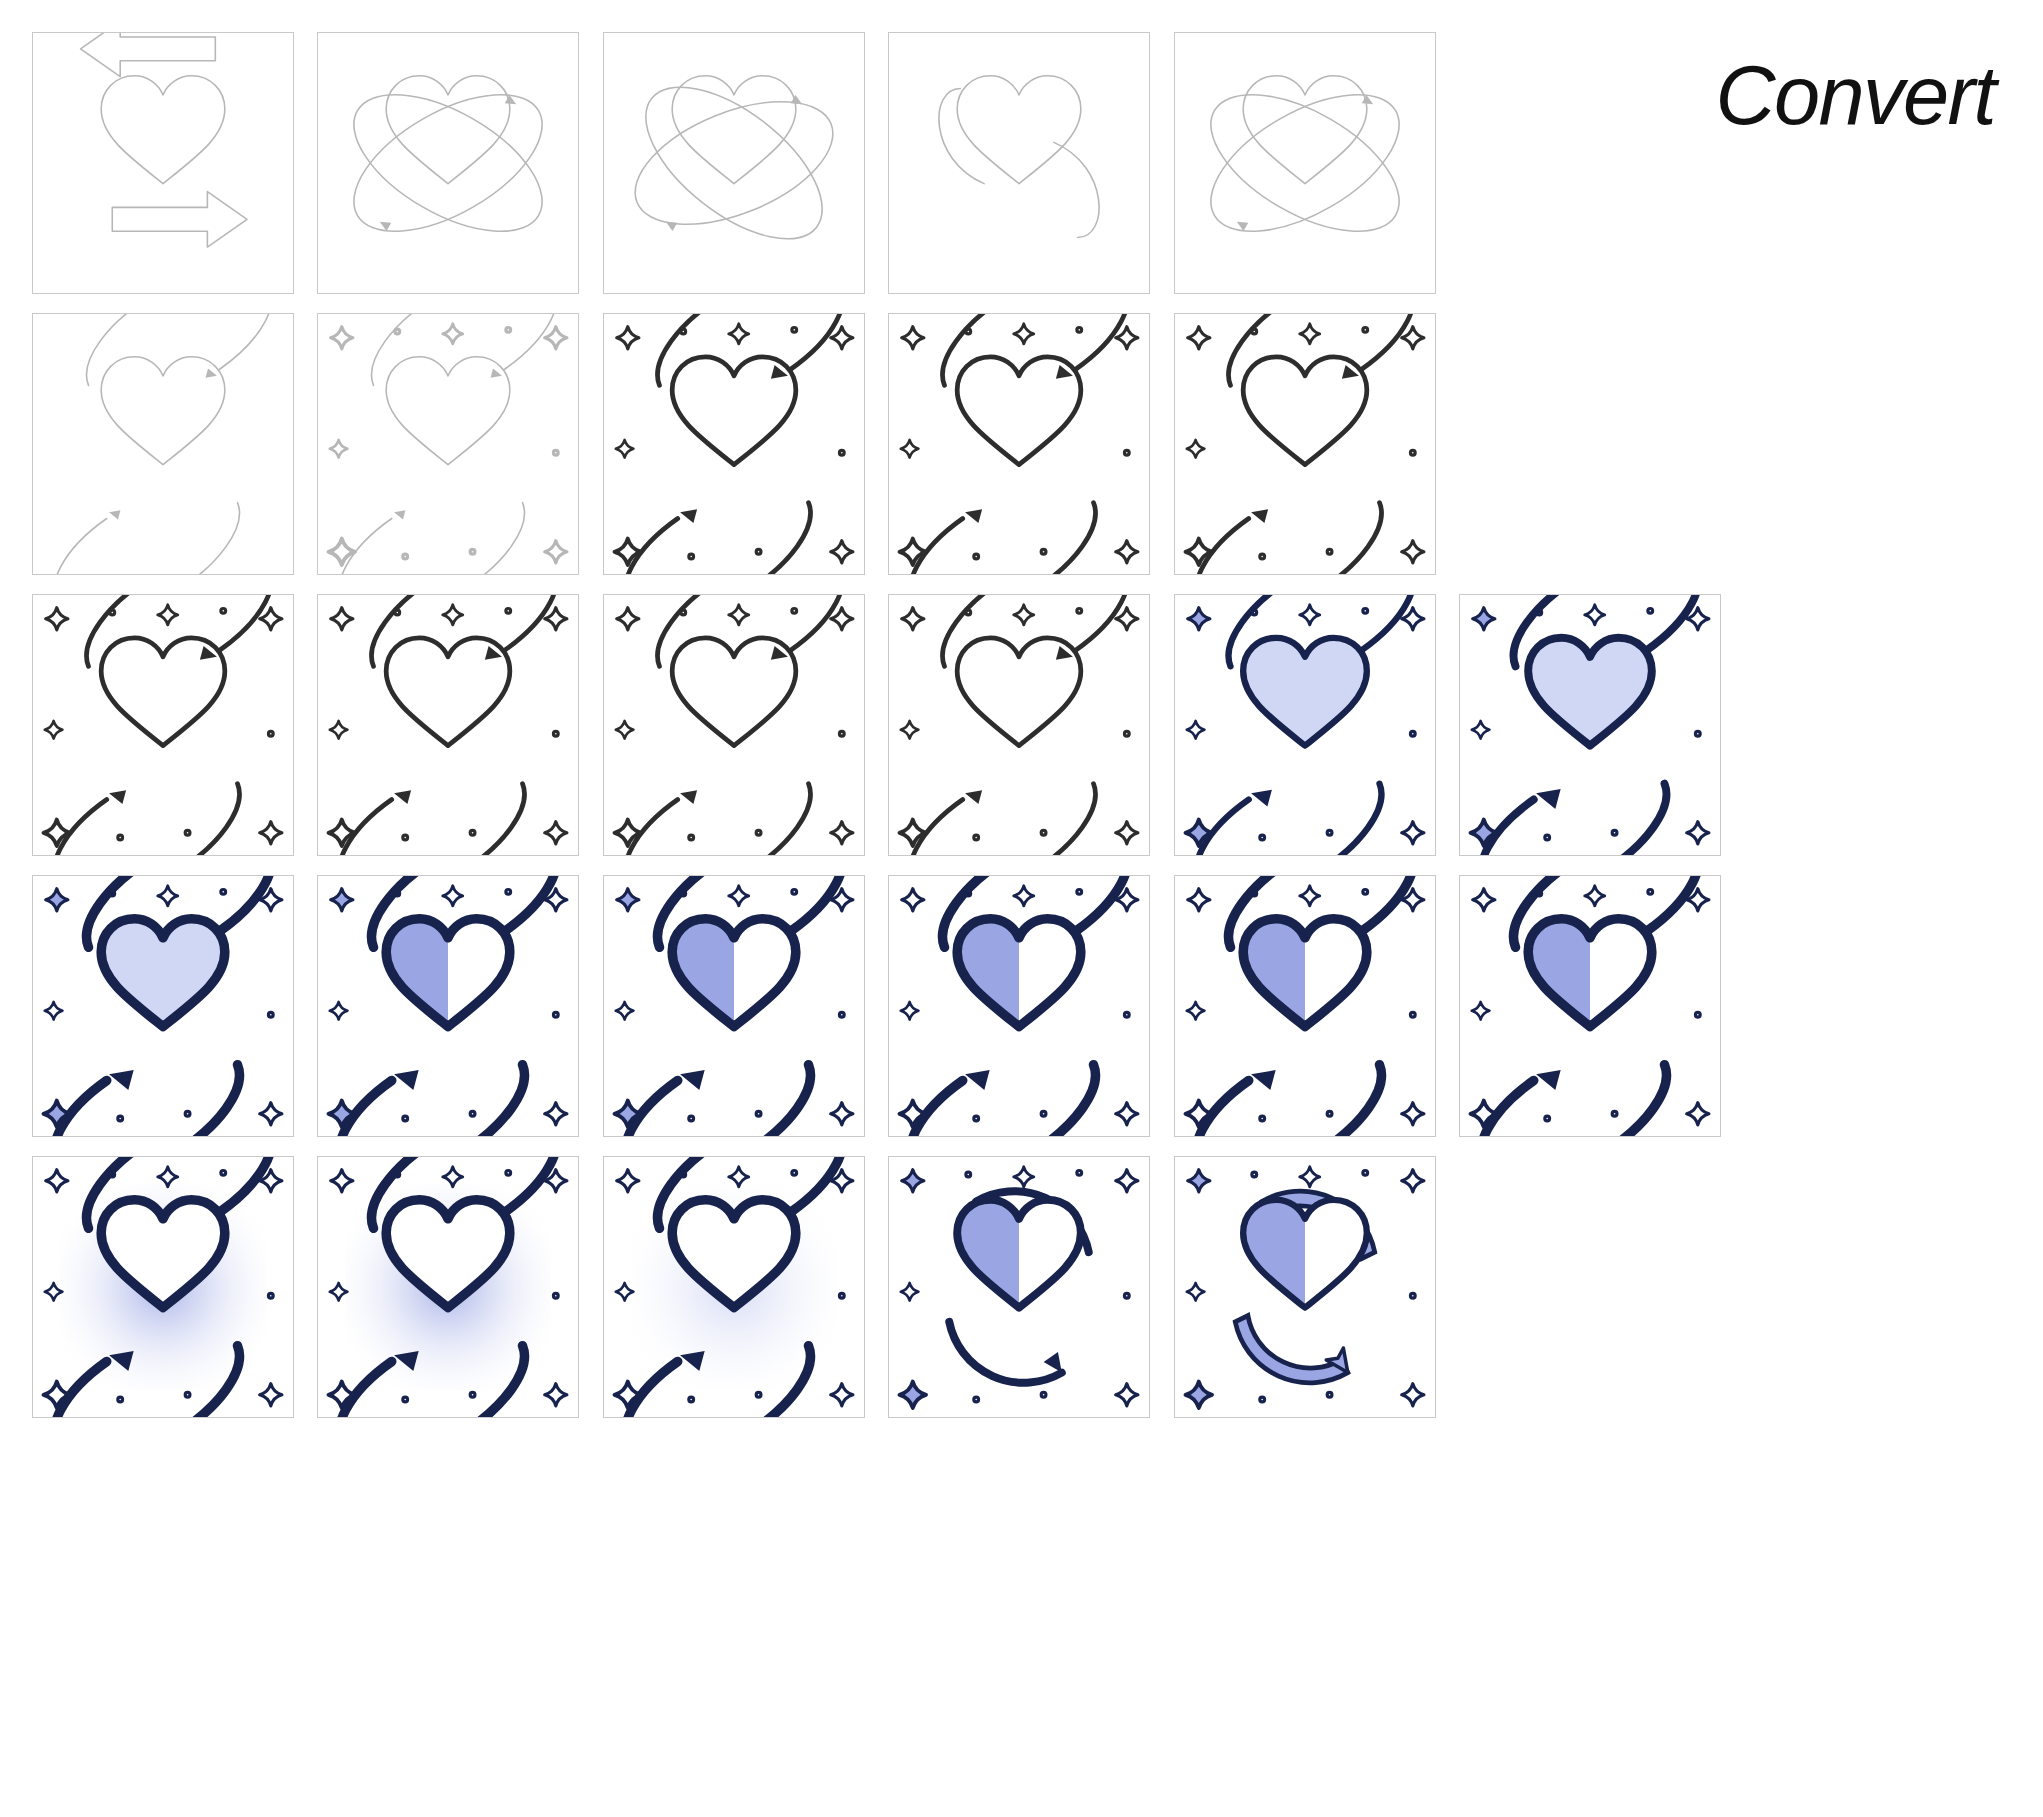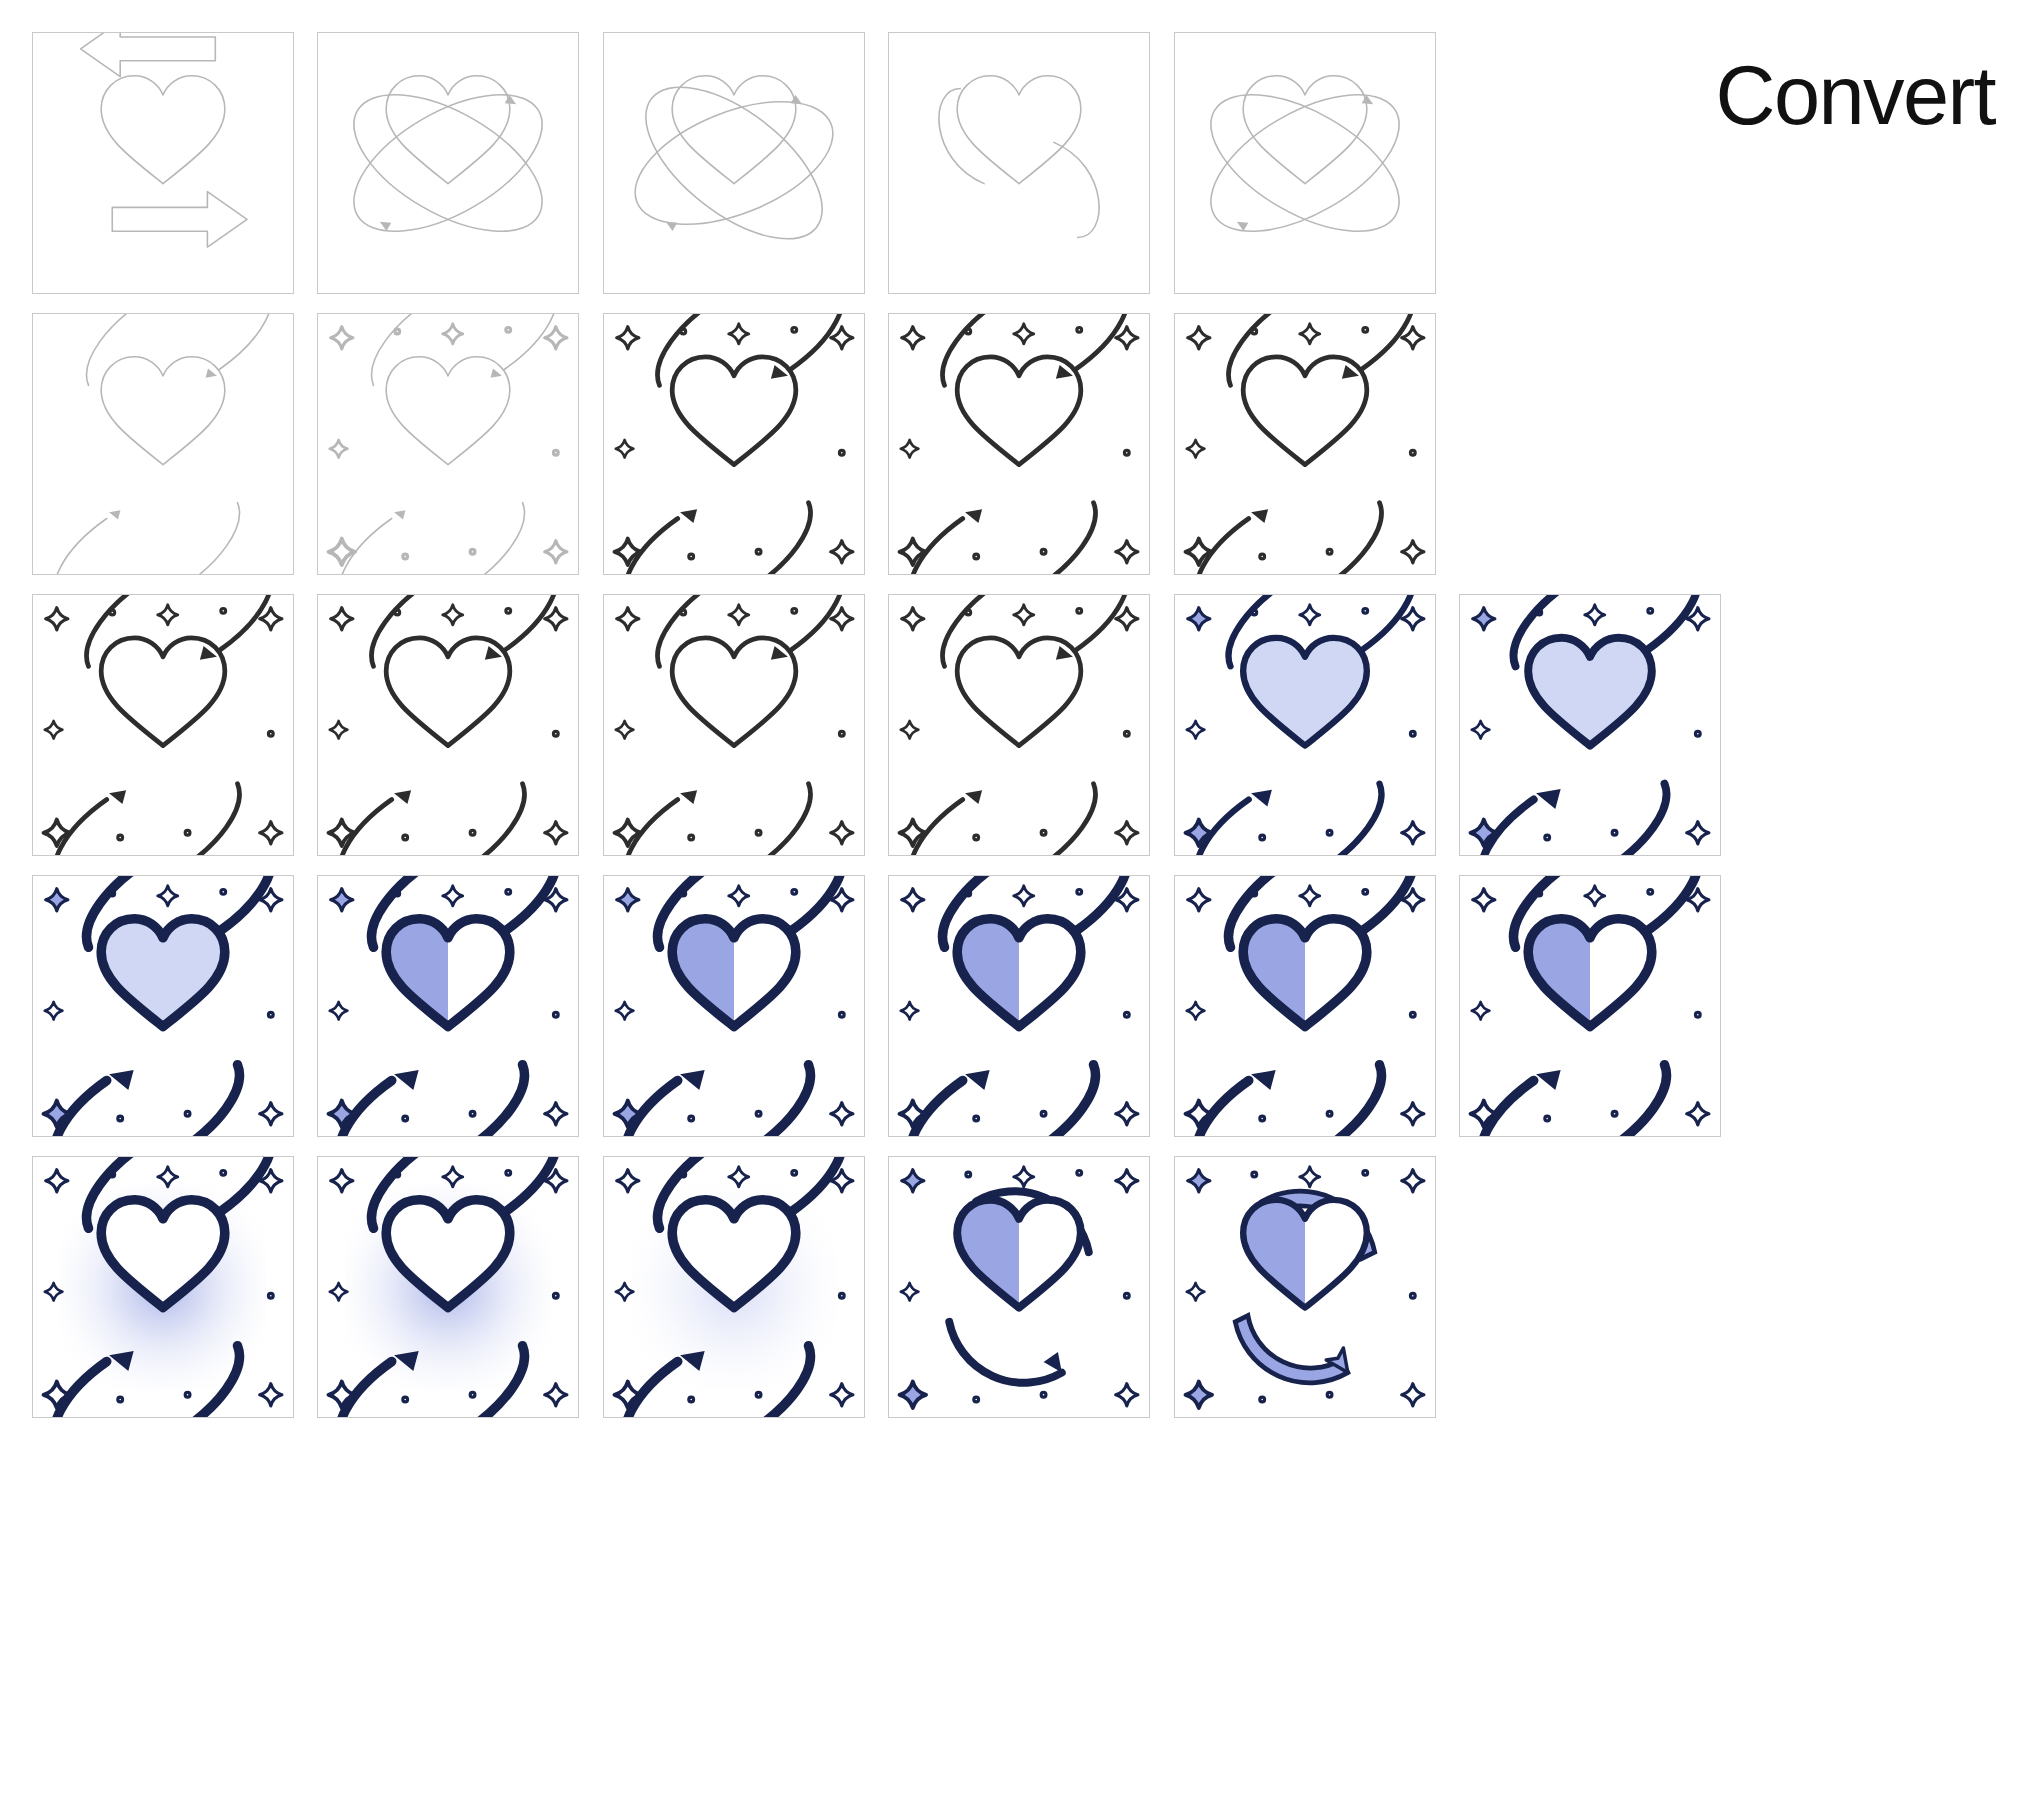--- a/index.html
+++ b/index.html
@@ -13,6 +13,7 @@
     width: 1979px;
     height: 1754px;
     position: relative;
+    font-style: italic;
   }
   .title {
     position: absolute;

